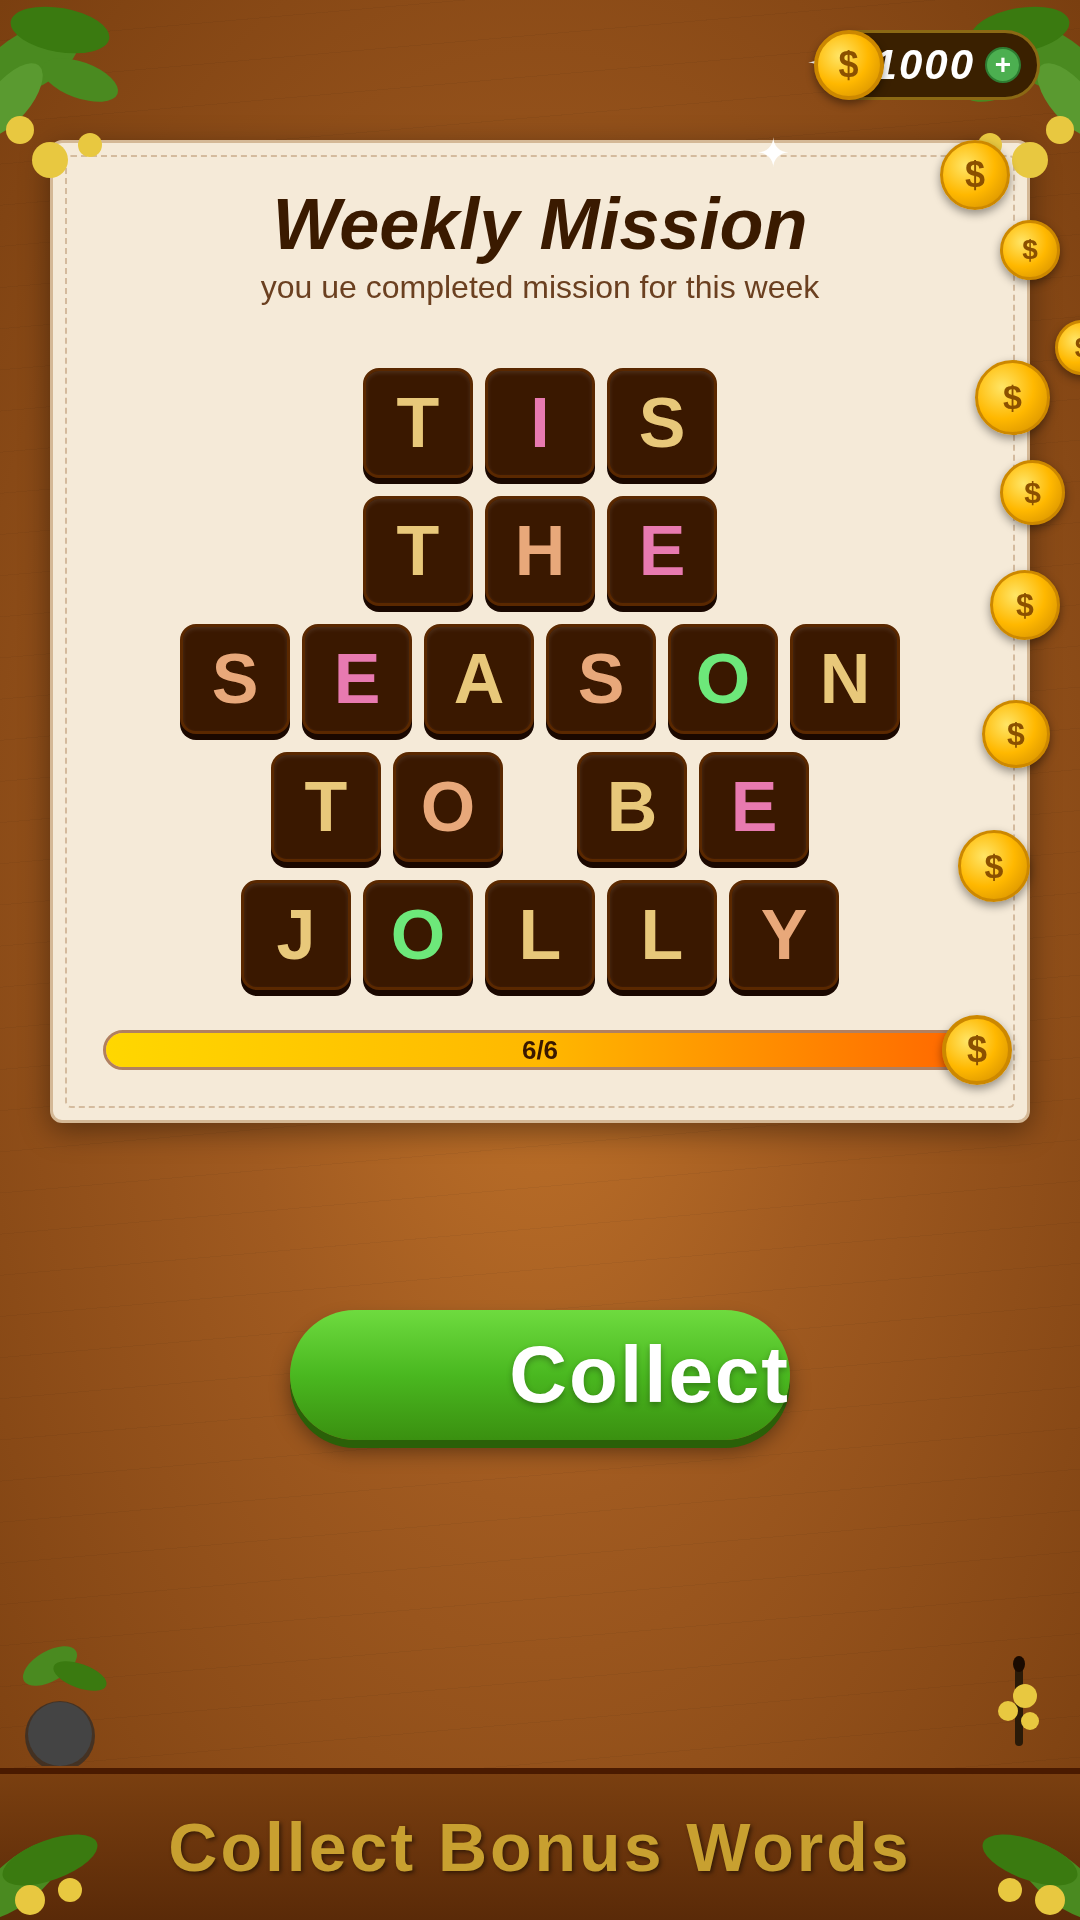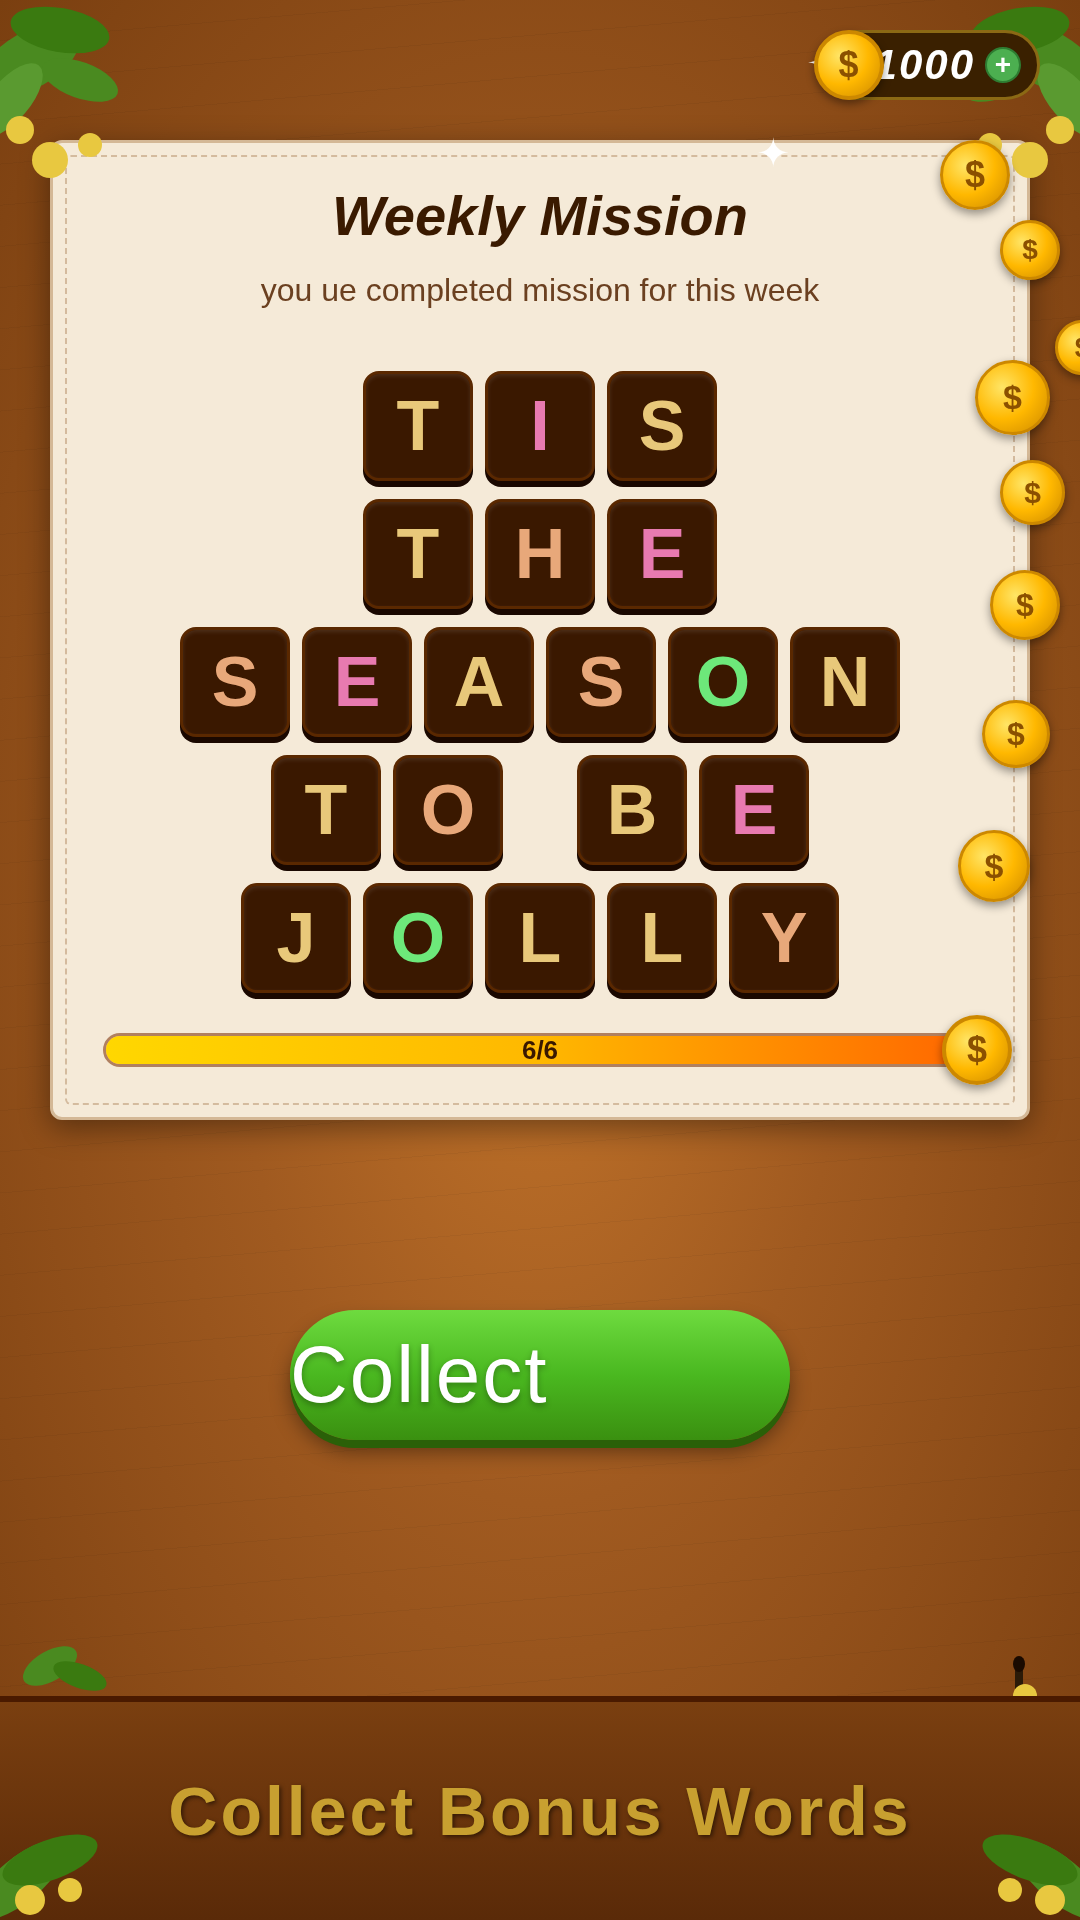--- a/index.html
+++ b/index.html
@@ -154,10 +154,10 @@
 
     .mission-title {
       text-align: center;
-      font-size: 56px;
+      font-size: 72px;
       font-weight: 900;
       color: #3a1a00;
-      margin-bottom: 24px;
+      margin-bottom: 4px;
       font-style: italic;
     }
 

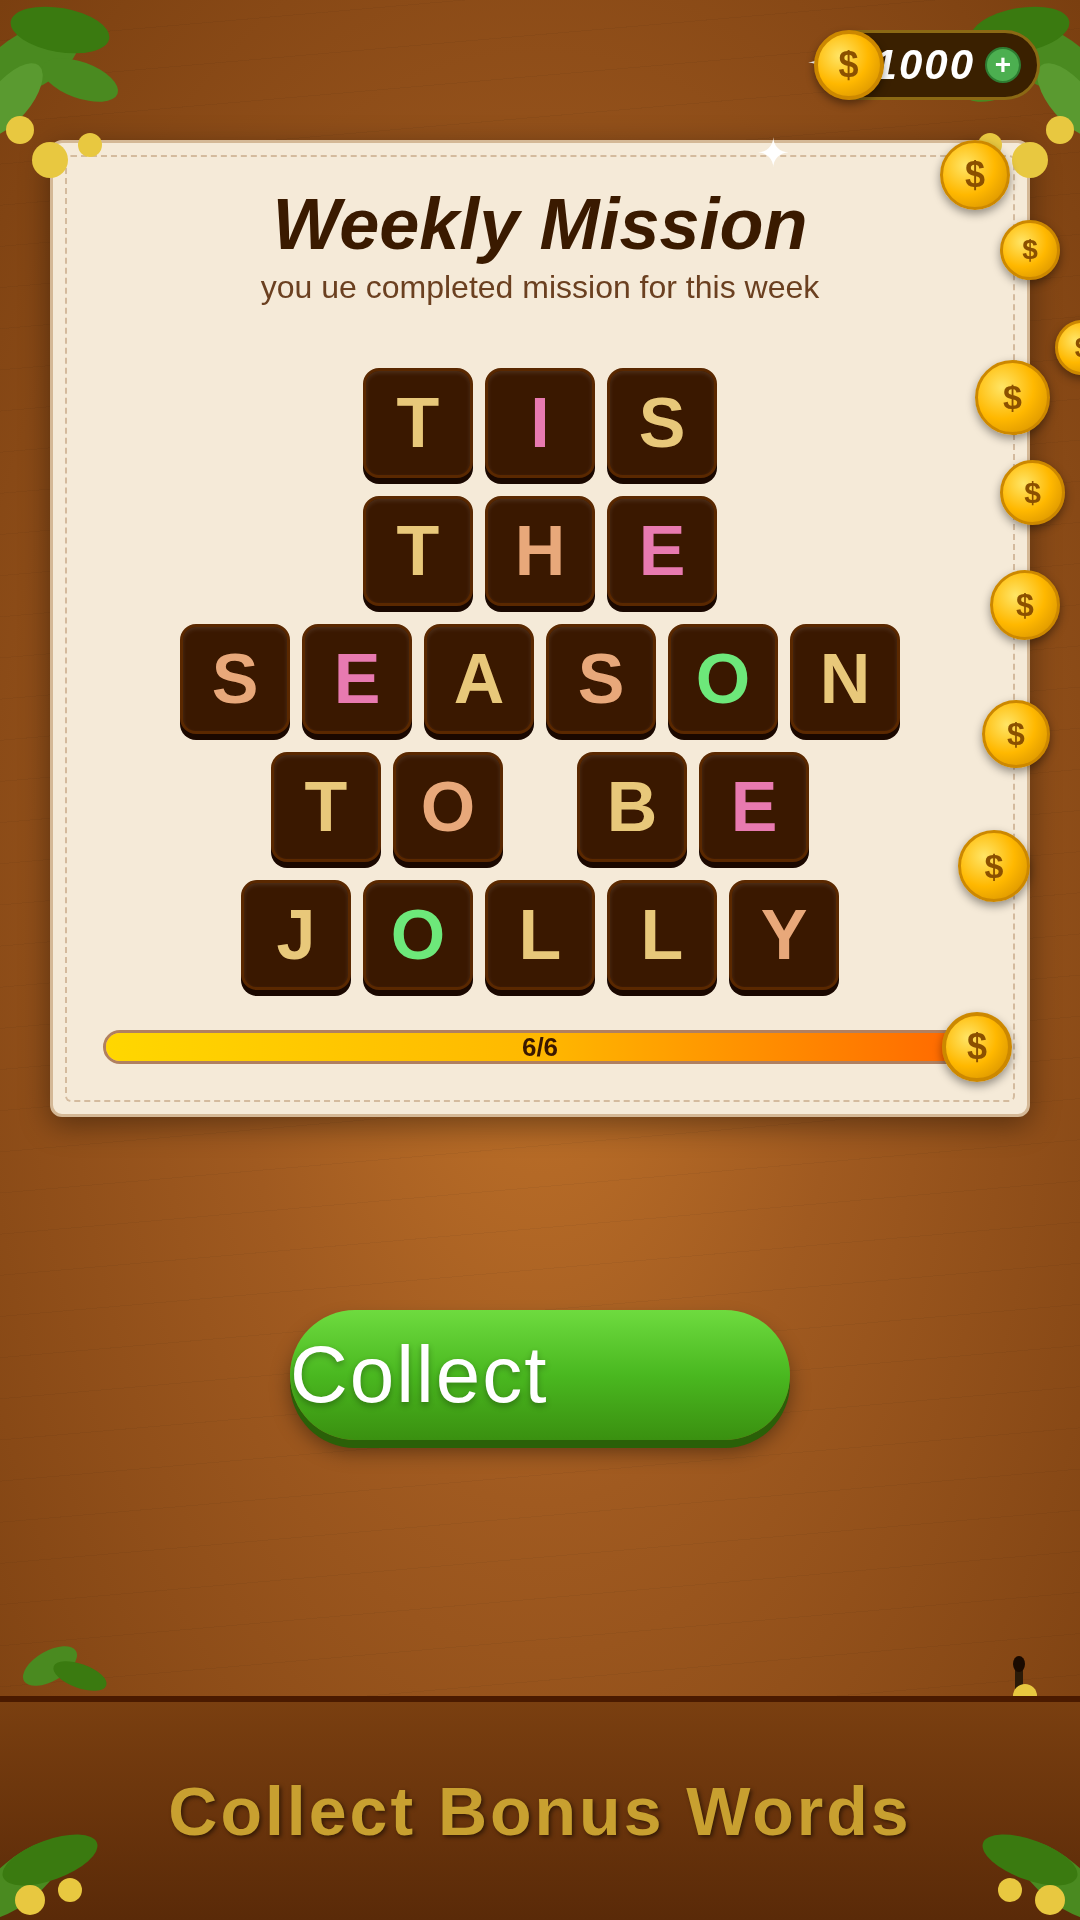--- a/index.html
+++ b/index.html
@@ -205,7 +205,7 @@
 
     .progress-bar-bg {
       width: 100%;
-      height: 34px;
+      height: 40px;
       background: #fca5a5;
       border-radius: 20px;
       overflow: visible;

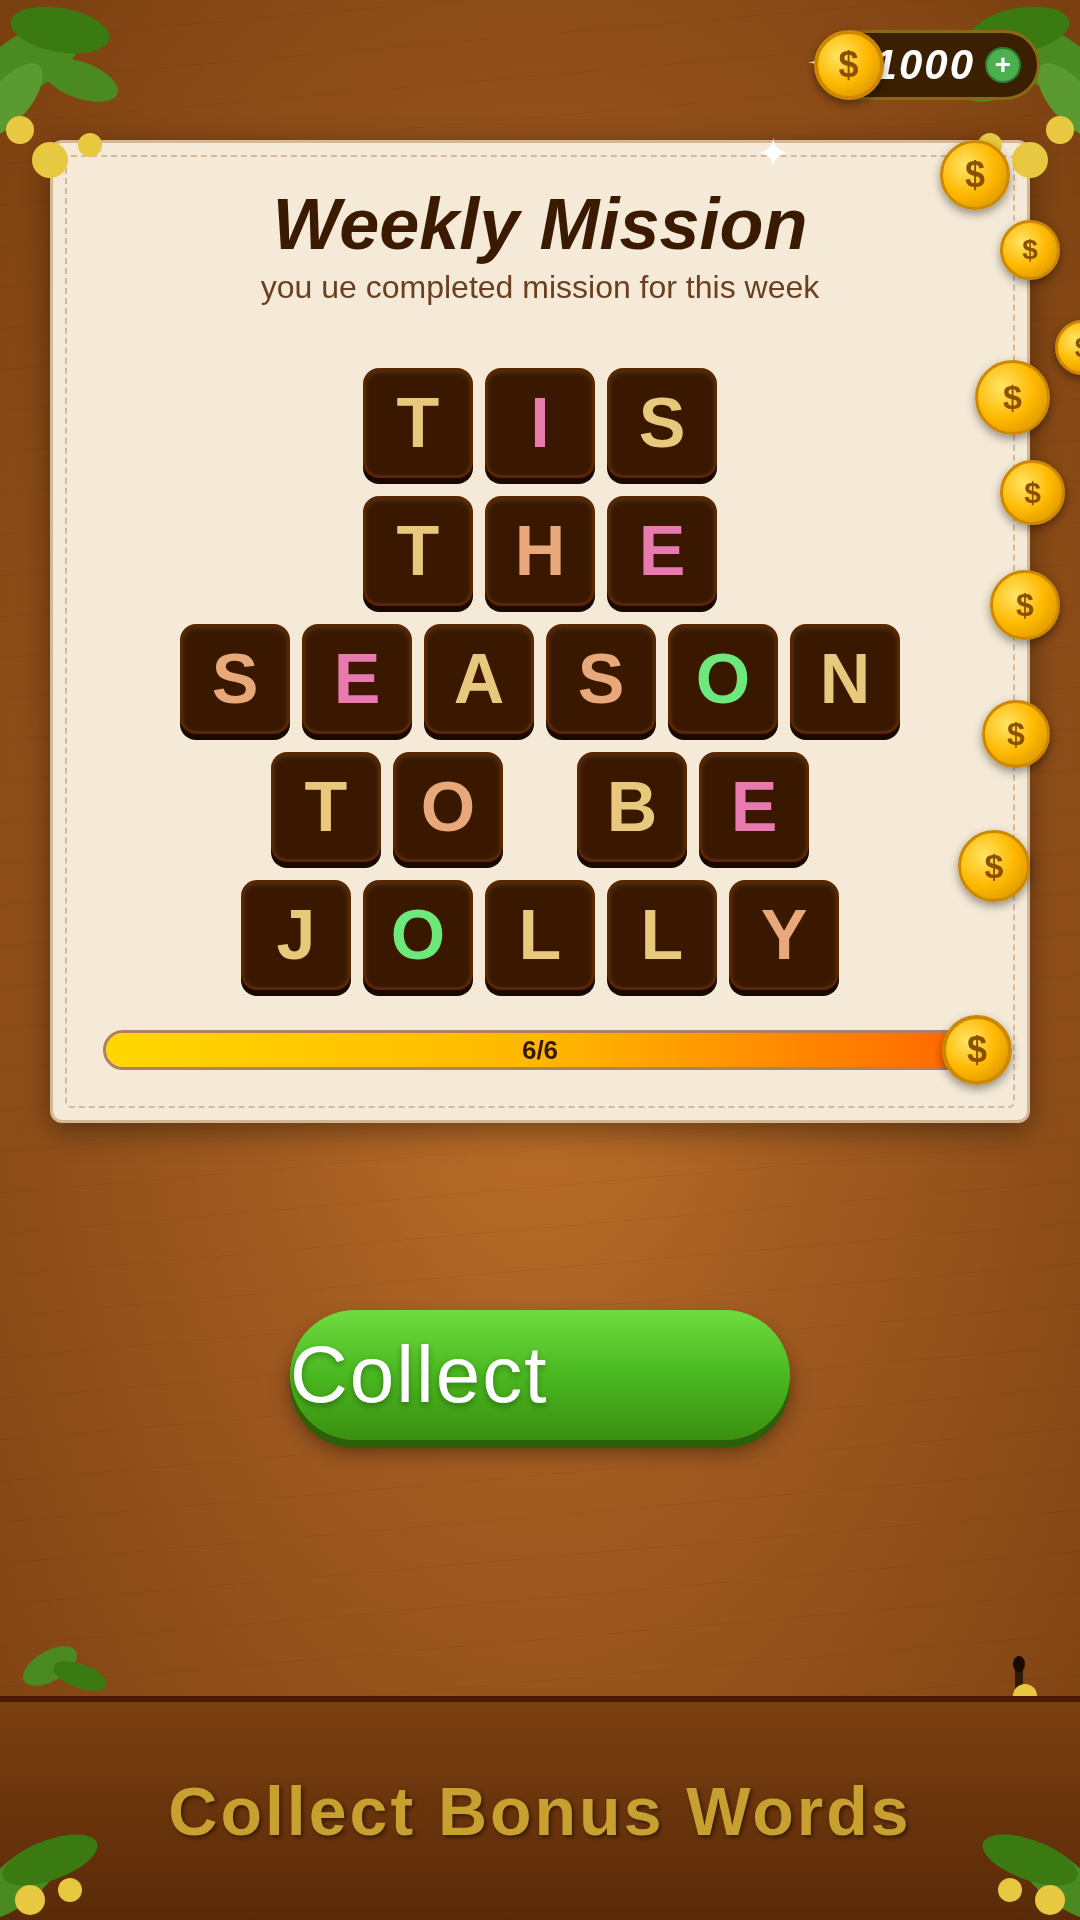--- a/index.html
+++ b/index.html
@@ -262,9 +262,9 @@
       border-radius: 65px;
       display: flex;
       align-items: center;
-      justify-content: flex-start;
+      justify-content: flex-end;
       font-size: 80px;
-      font-weight: 400;
+      font-weight: 700;
       color: white;
       text-shadow: 0 3px 6px rgba(0,0,0,0.3);
       box-shadow: 0 8px 0 #2a6008, 0 12px 20px rgba(0,0,0,0.4);

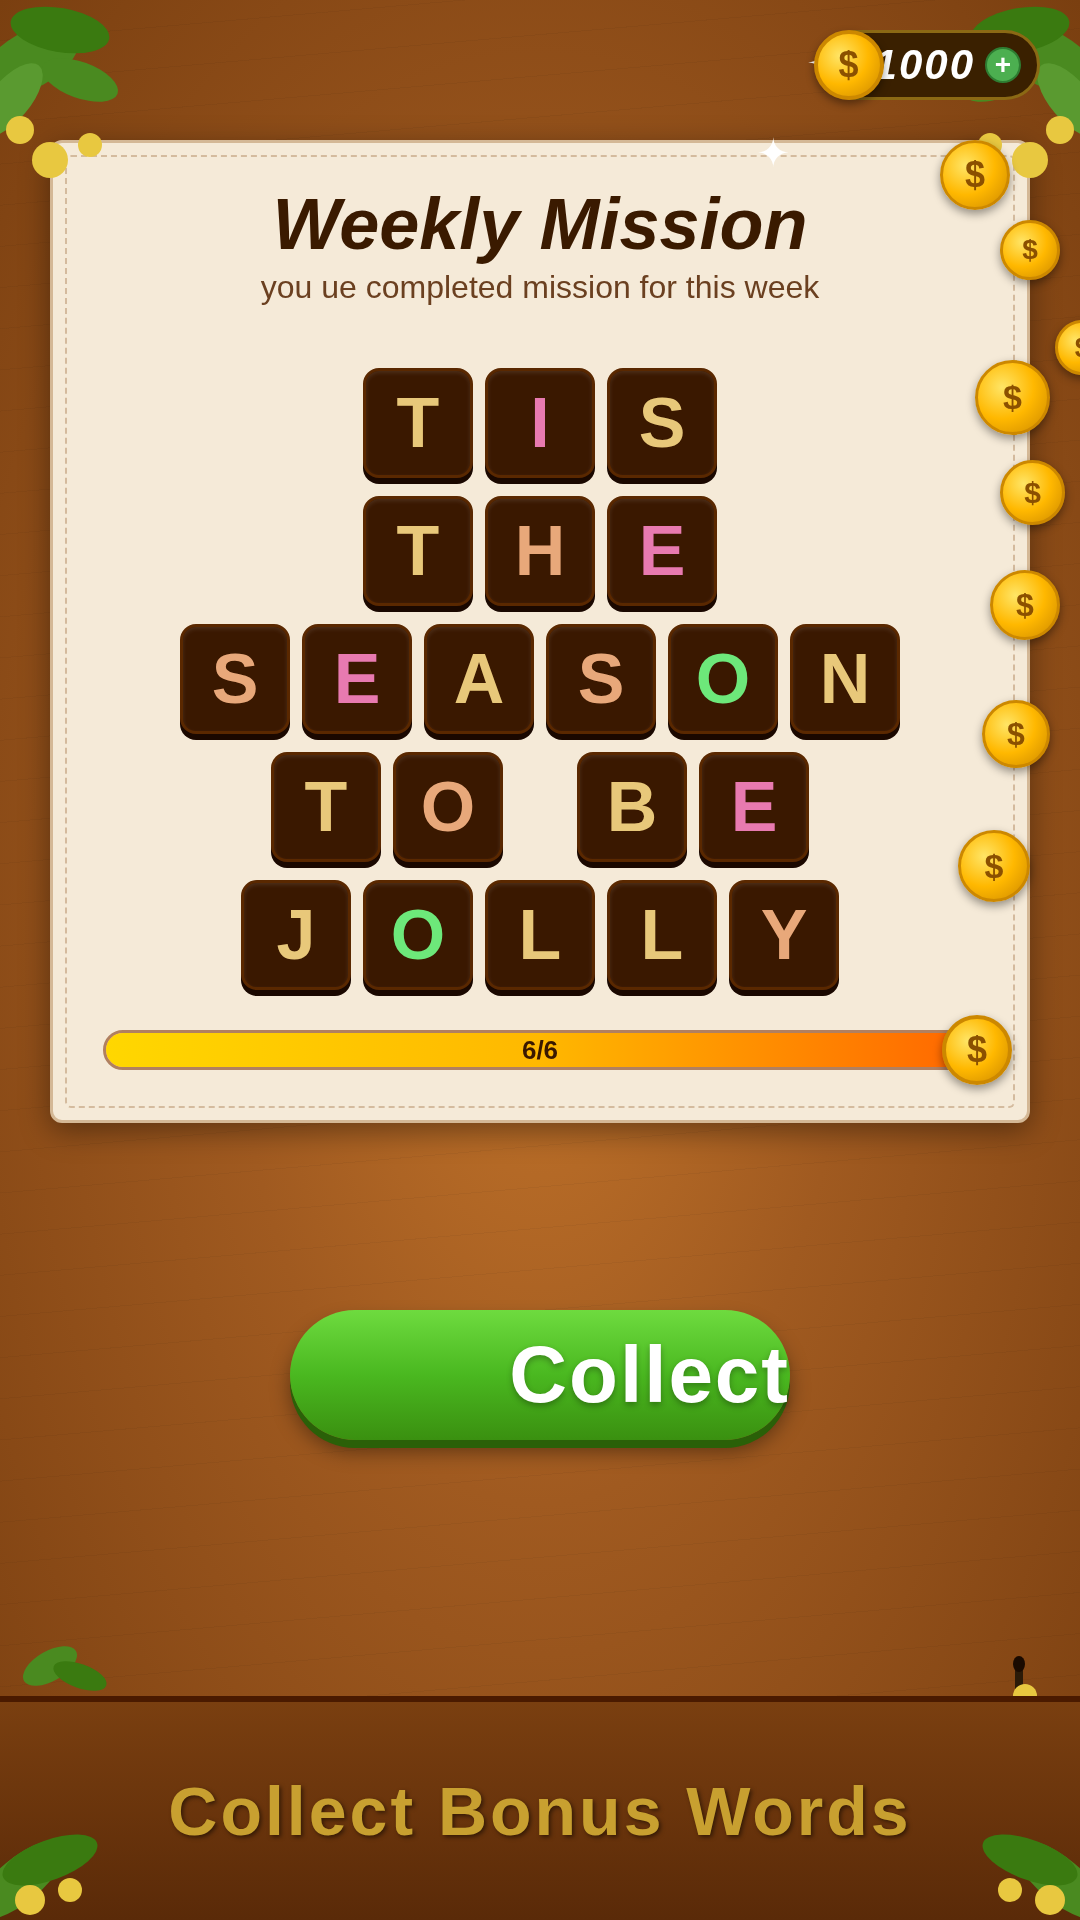--- a/index.html
+++ b/index.html
@@ -280,7 +280,7 @@
       bottom: 0;
       left: 0;
       right: 0;
-      height: 224px;
+      height: 152px;
       background: linear-gradient(to bottom, #7a3f10, #5a2a08);
       border-top: 6px solid #4a1a00;
       display: flex;

